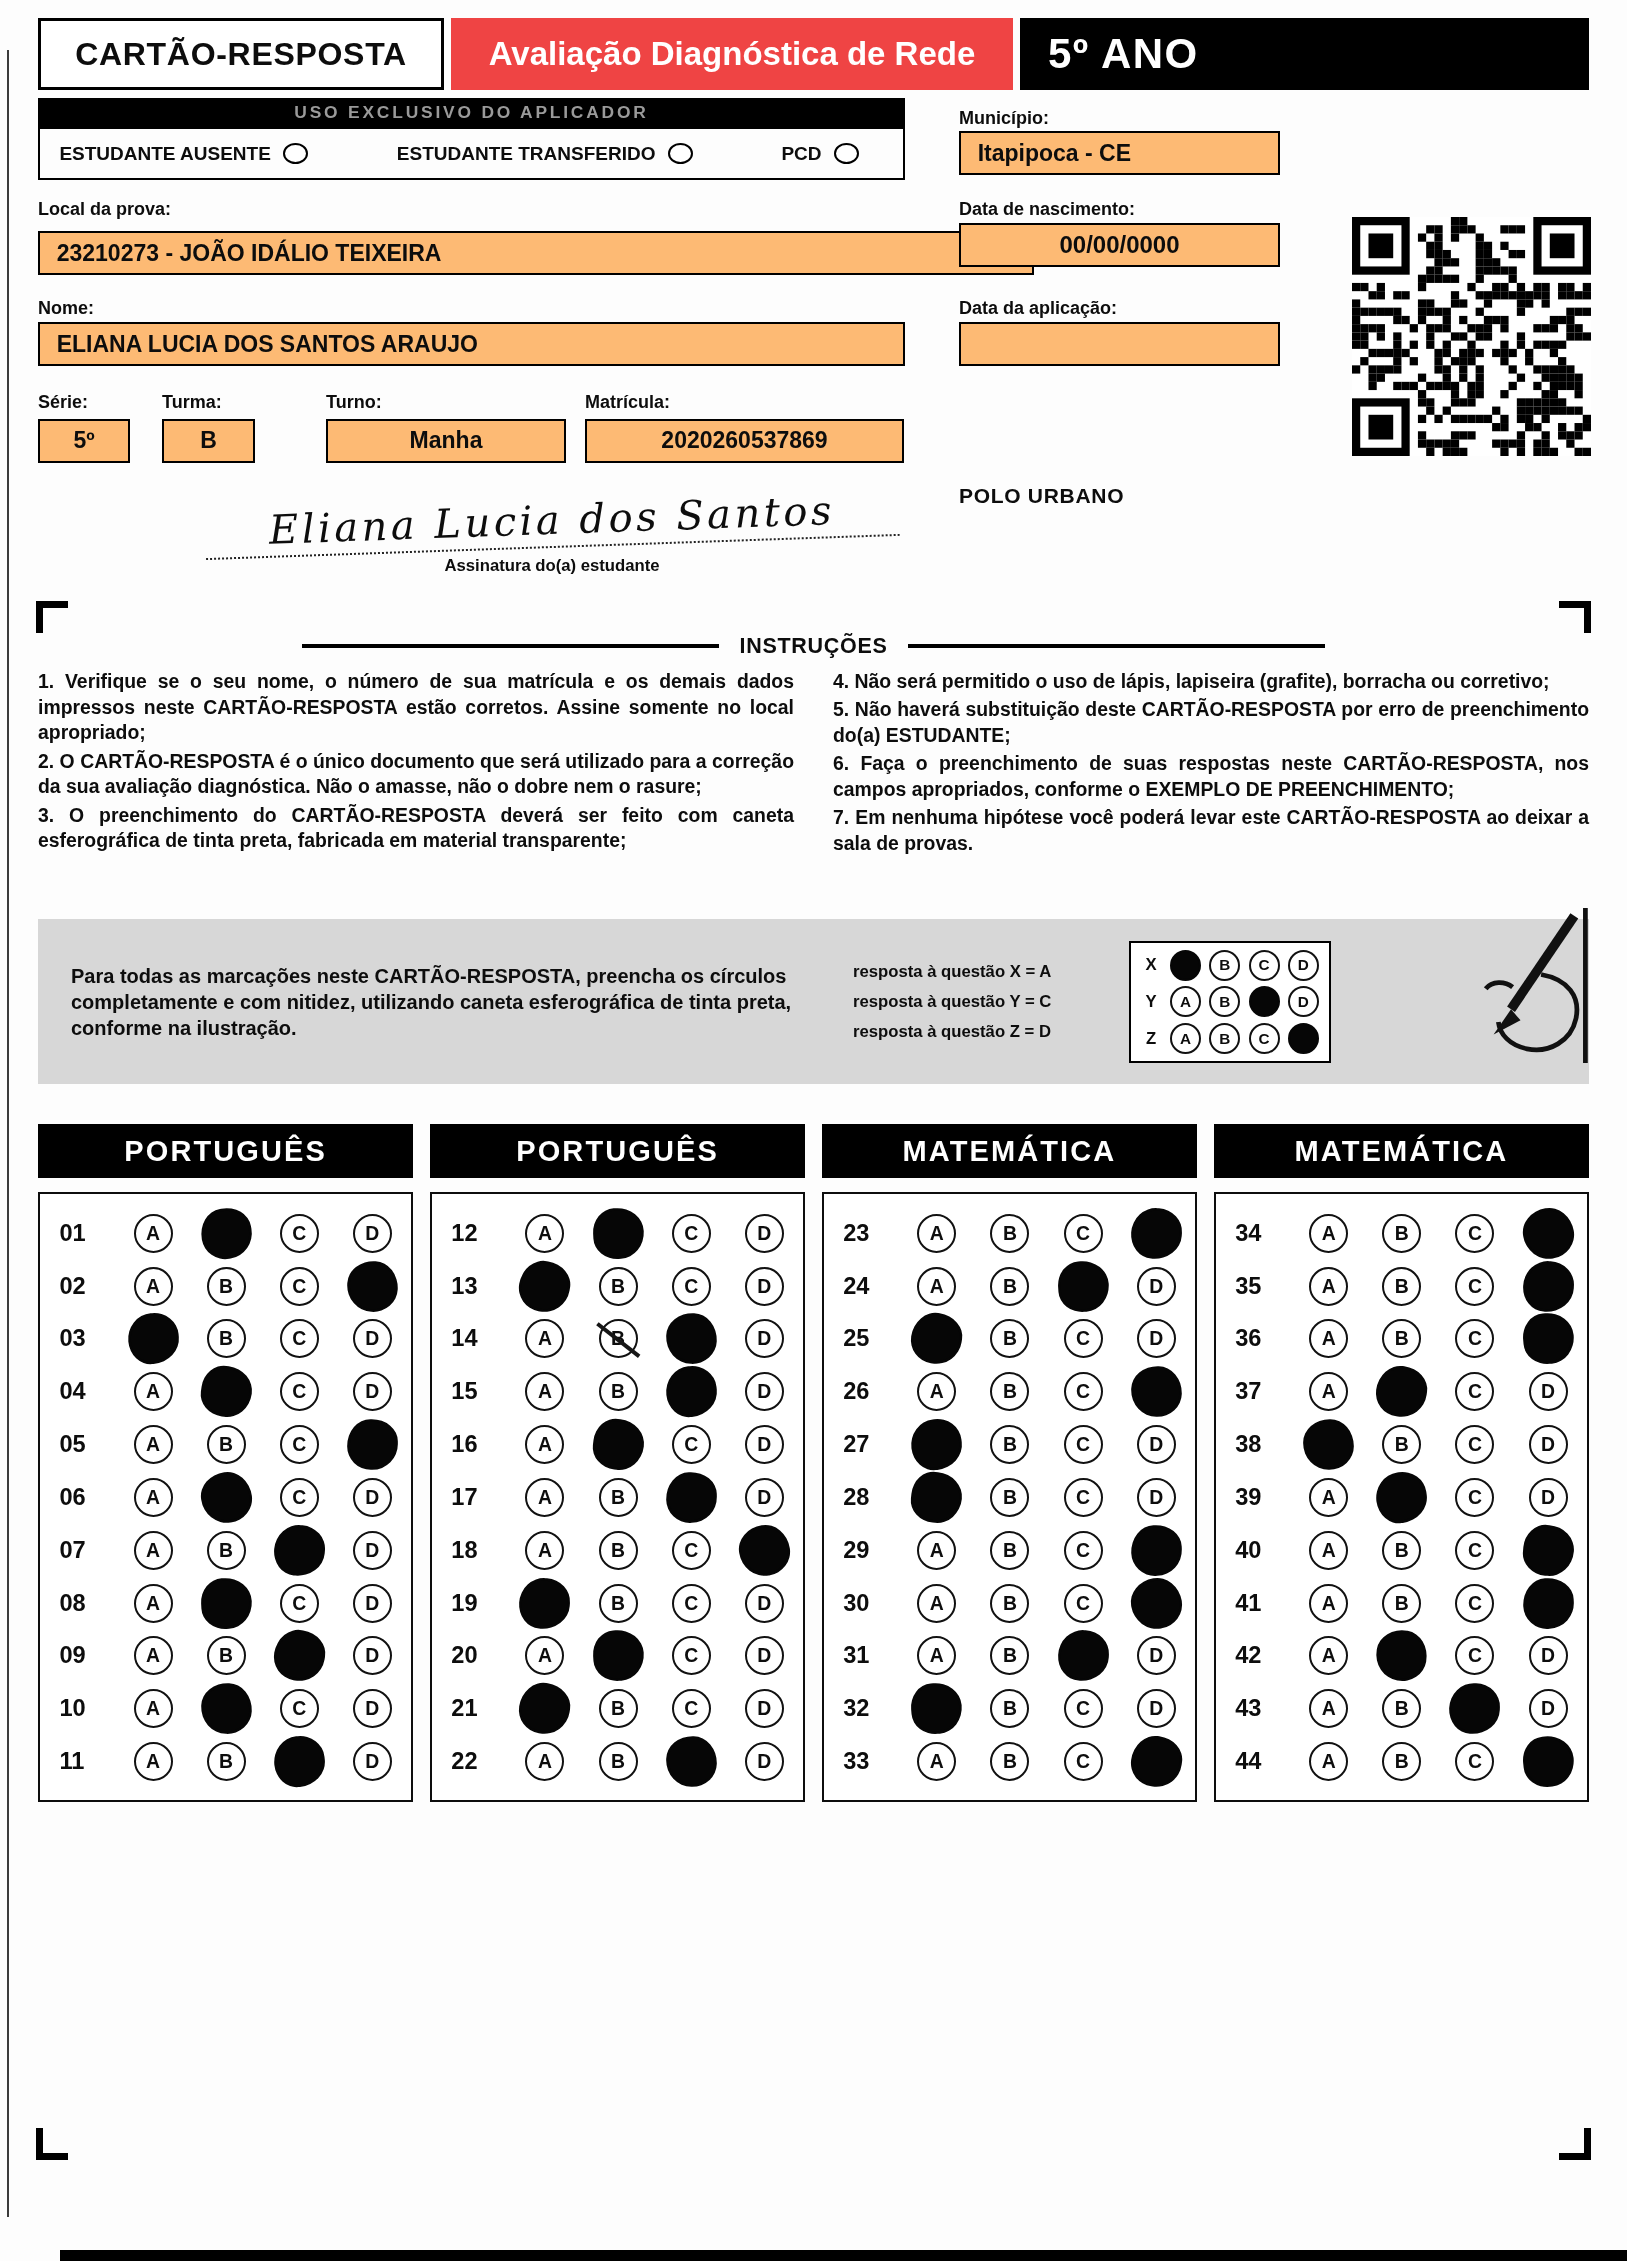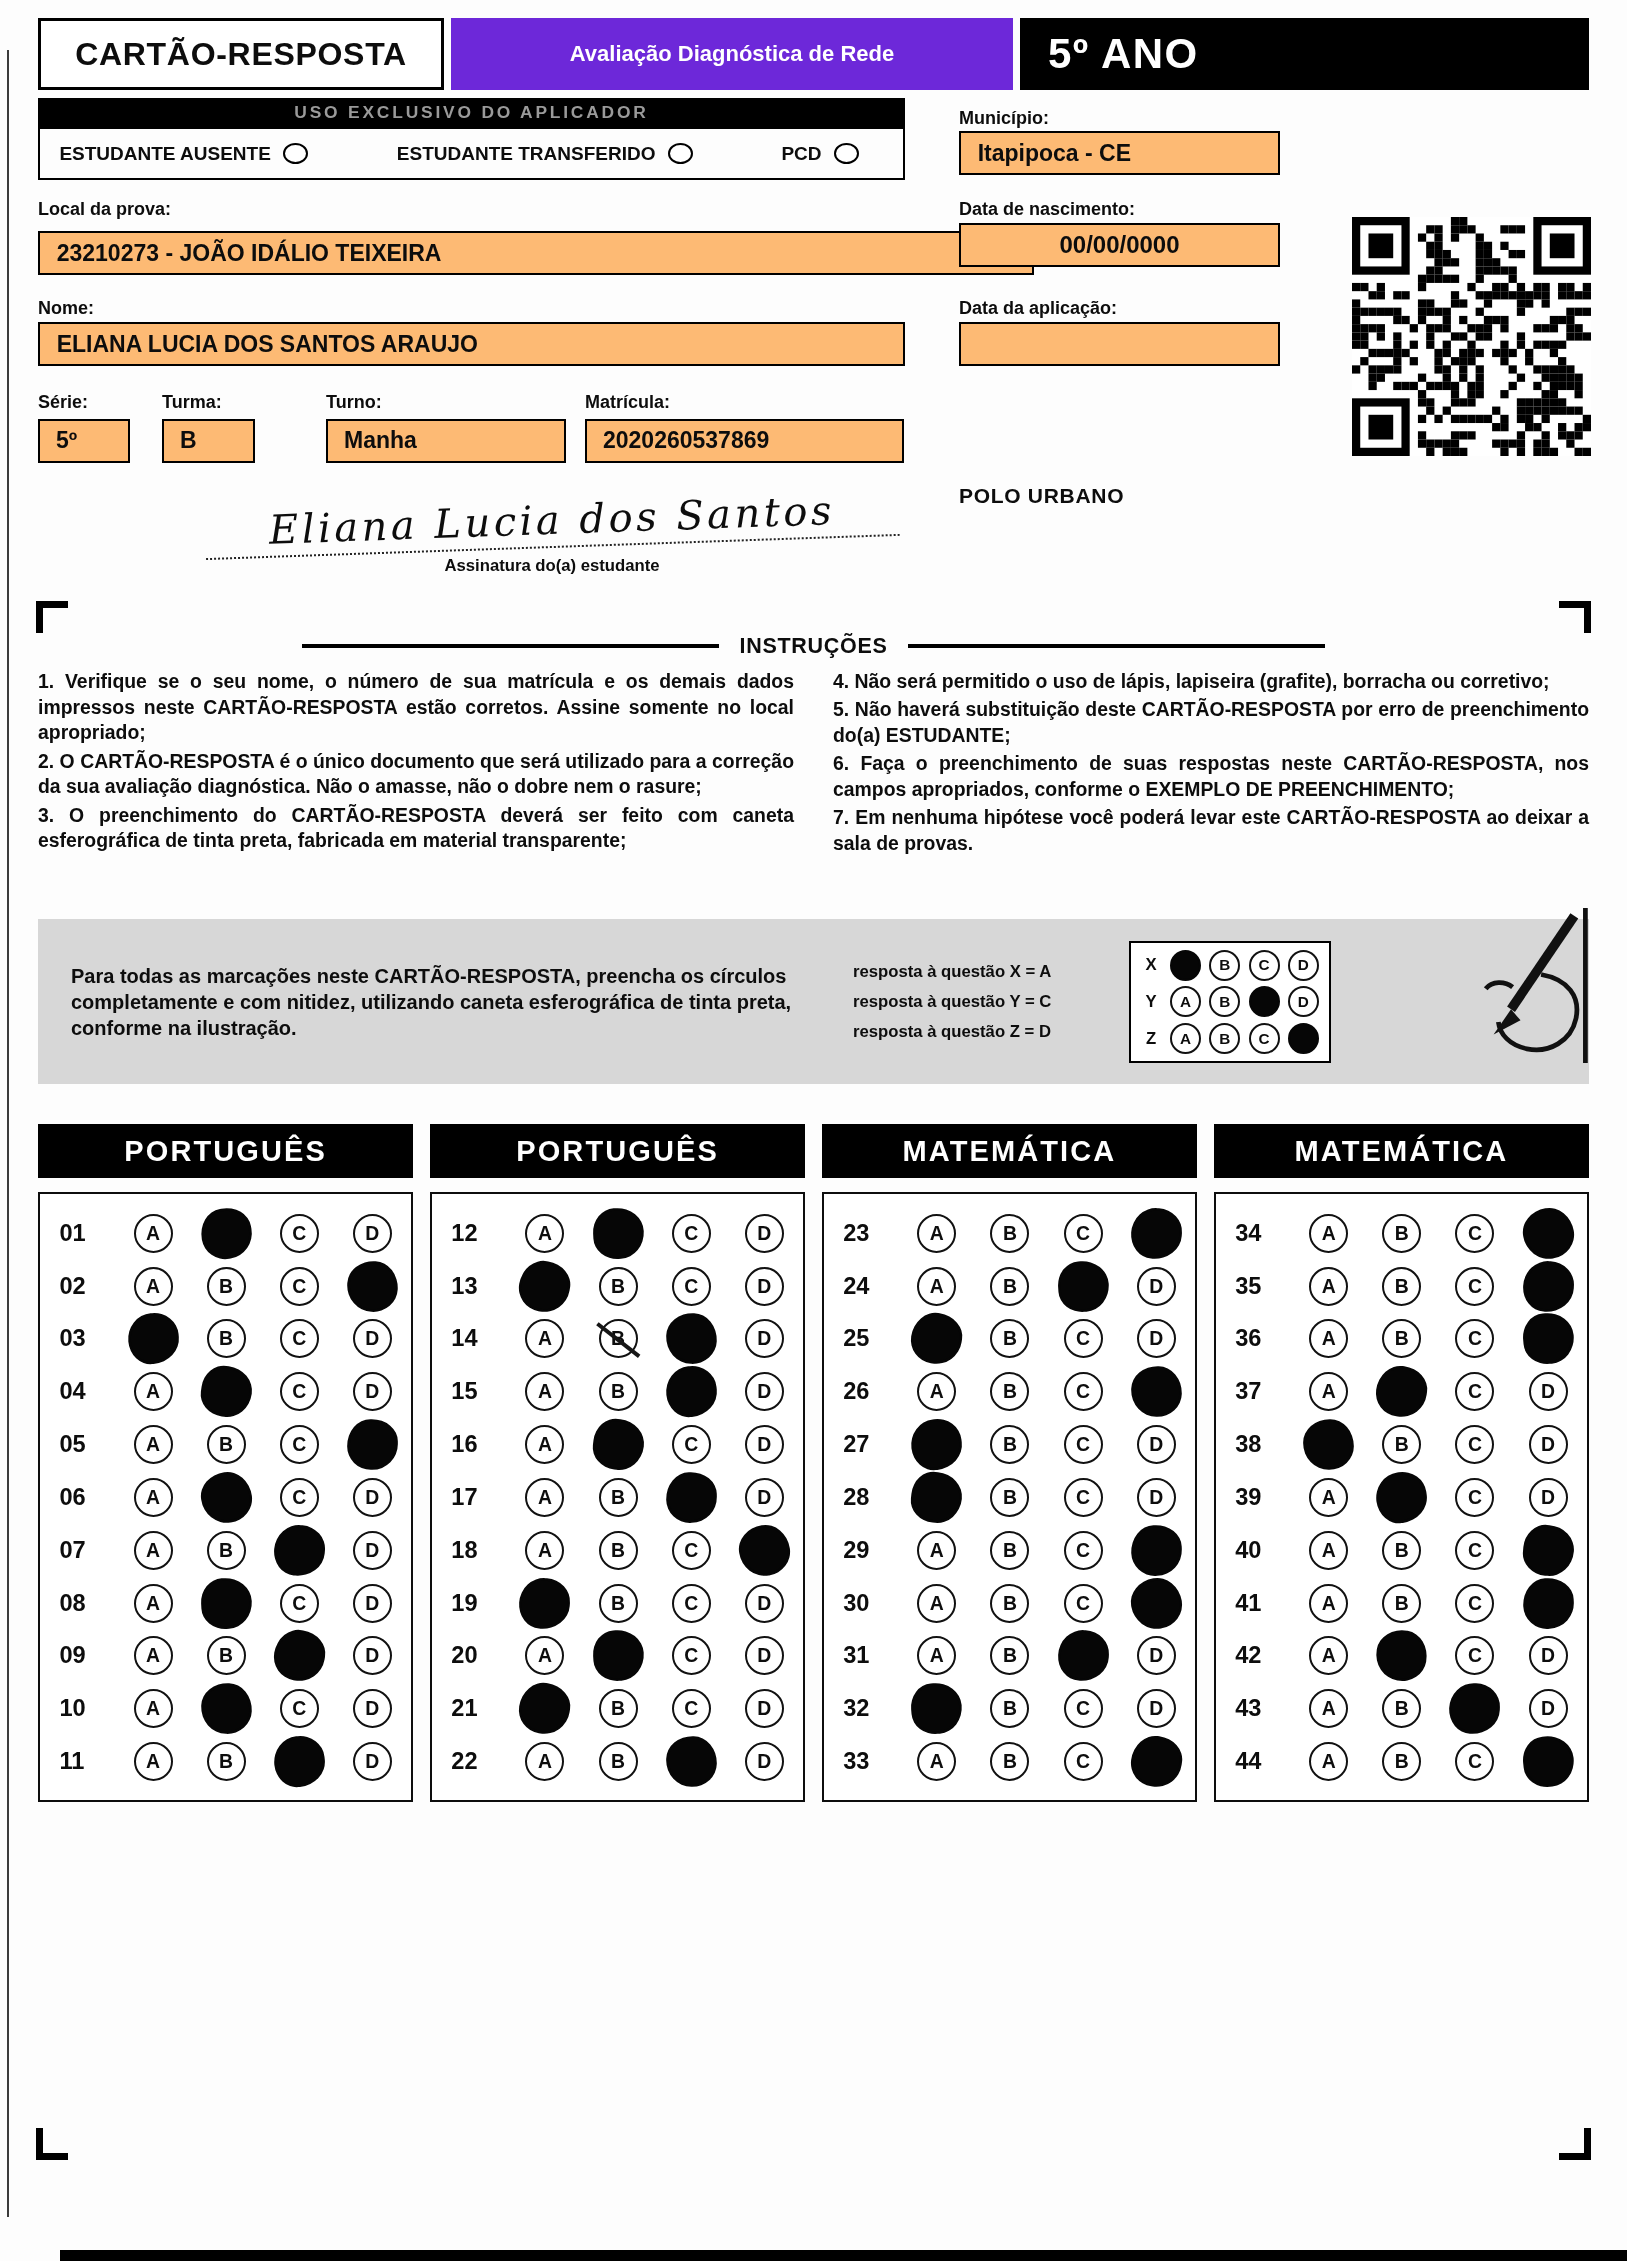--- a/index.html
+++ b/index.html
@@ -12,7 +12,7 @@
   .top-header{display:flex;gap:7px;height:72px}
   .seg{display:flex;align-items:center}
   .seg-title{width:406px;background:#fff;border:3.5px solid #000;justify-content:center;font-size:32px;letter-spacing:0.7px}
-  .seg-sub{flex:1;background:#6d28d9;color:#fff;justify-content:center;font-size:22px}
+  .seg-sub{flex:1;background:#ef4444;color:#fff;justify-content:center;font-size:33px}
   .seg-grade{width:569px;background:#000;color:#fff;font-size:42px;padding-left:28px;letter-spacing:1.4px}
 
   

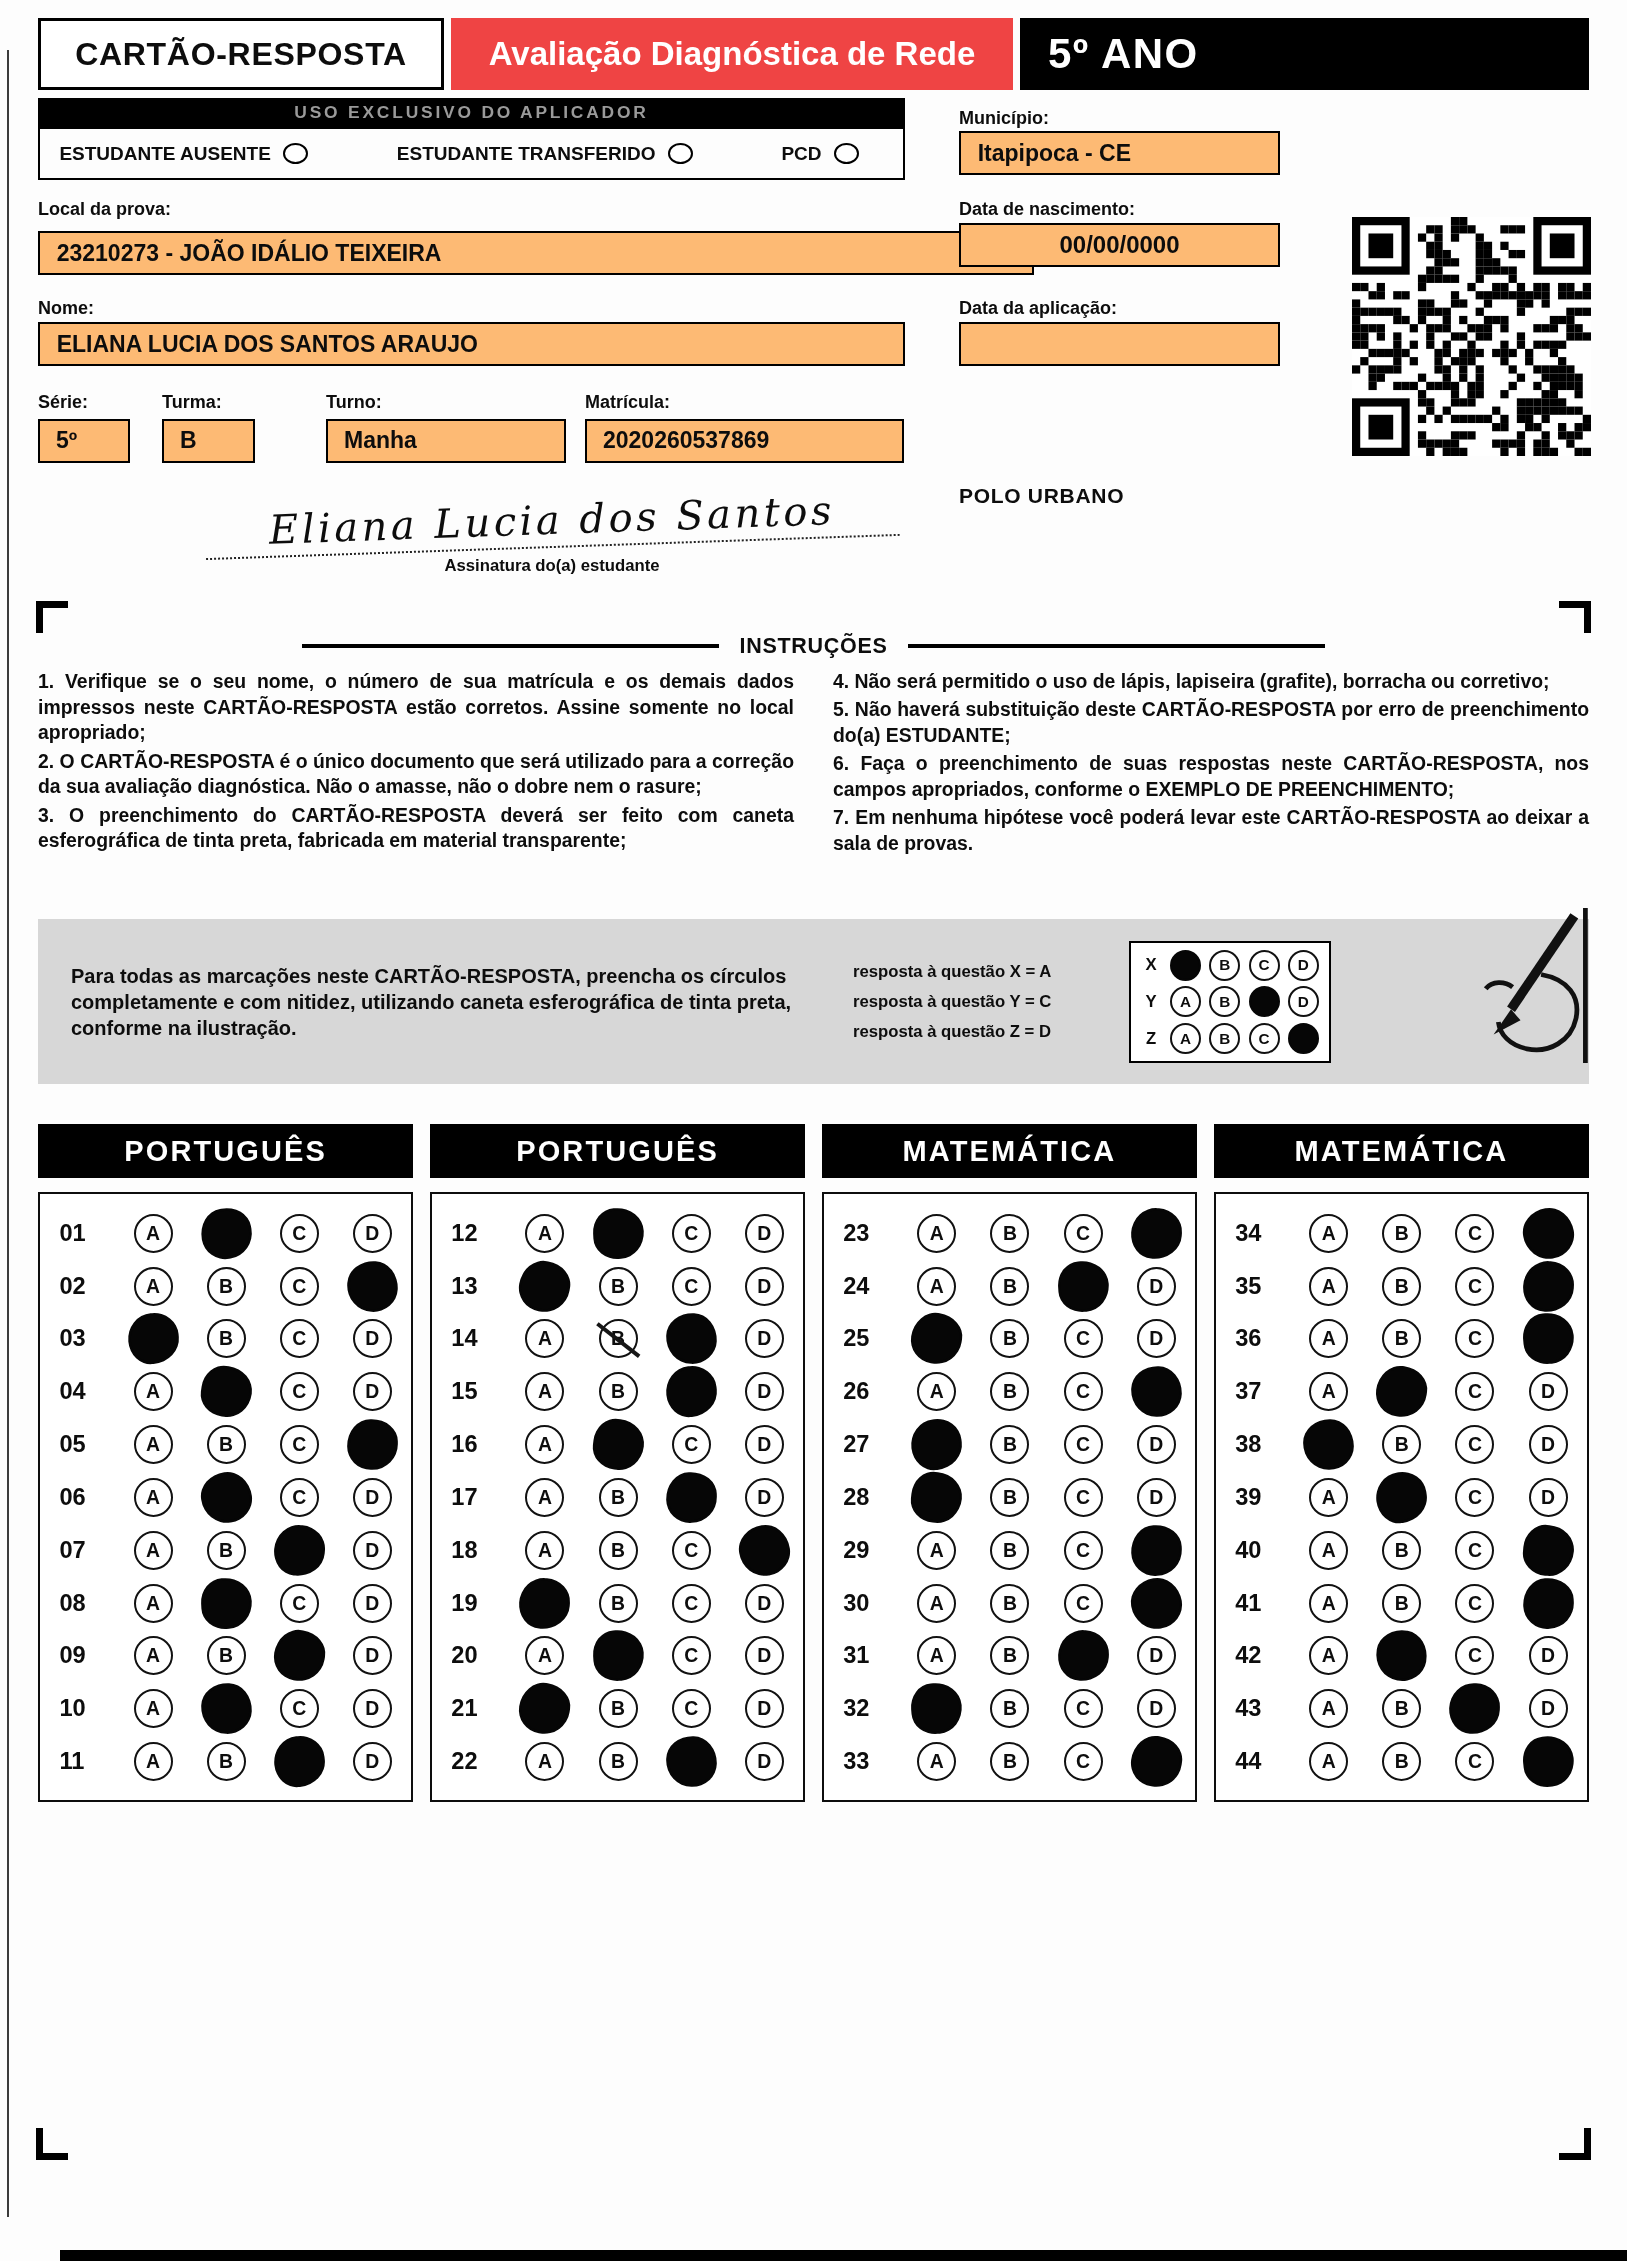--- a/index.html
+++ b/index.html
@@ -29,7 +29,7 @@
   .lbl-nome{left:0;top:200px}
   .box-nome{left:0;top:224px;width:867px}
   .grp{display:flex;flex-direction:column;gap:5.6px}
-  .grp .field-box{justify-content:flex-start;padding:16px}
+  .grp .field-box{justify-content:center;padding:16px}
   .grp-serie{left:0;top:294px;width:92px}
   .grp-turma{left:124px;top:294px;width:93px}
   .grp-turno{left:288px;top:294px;width:240px}

